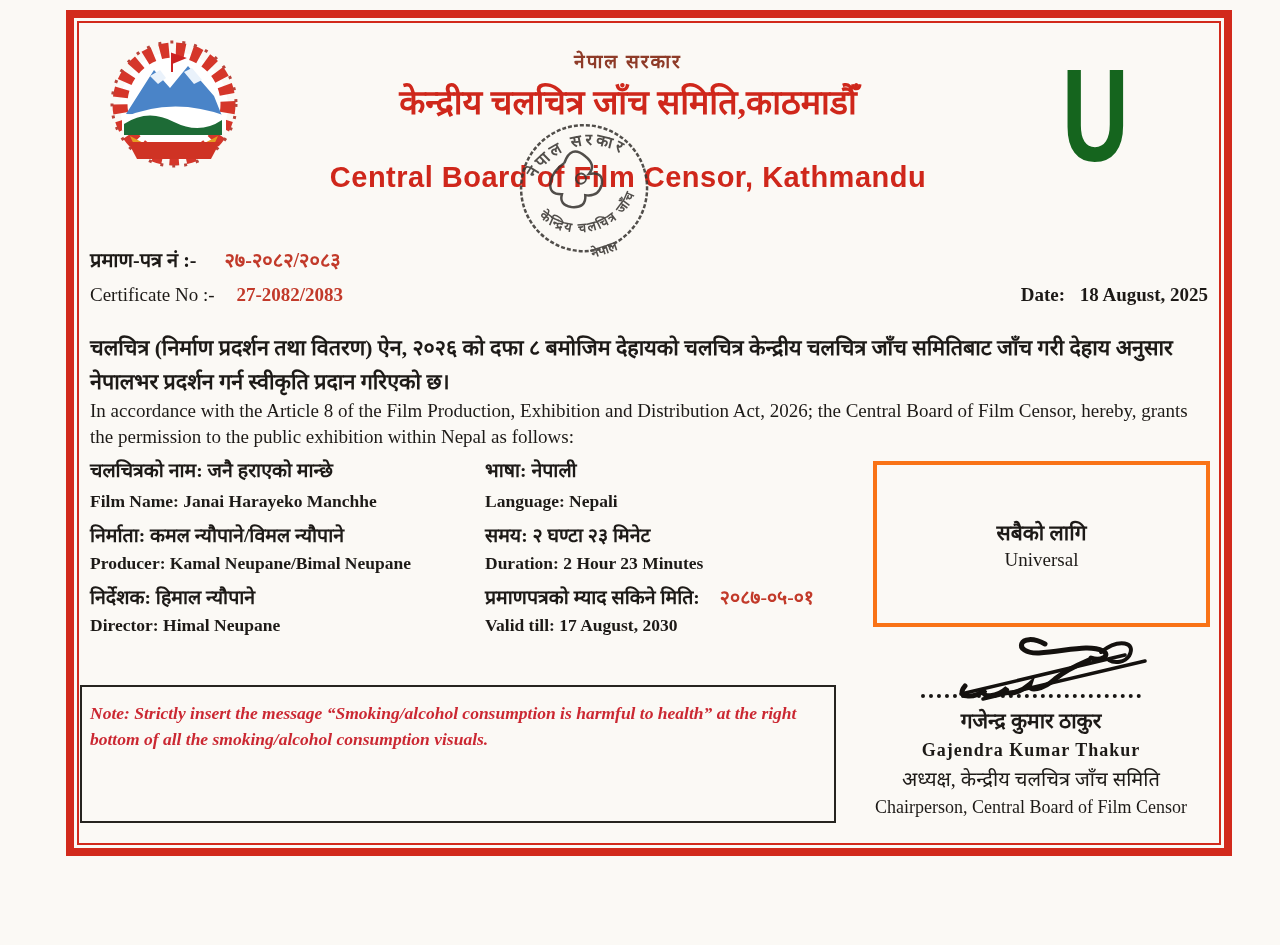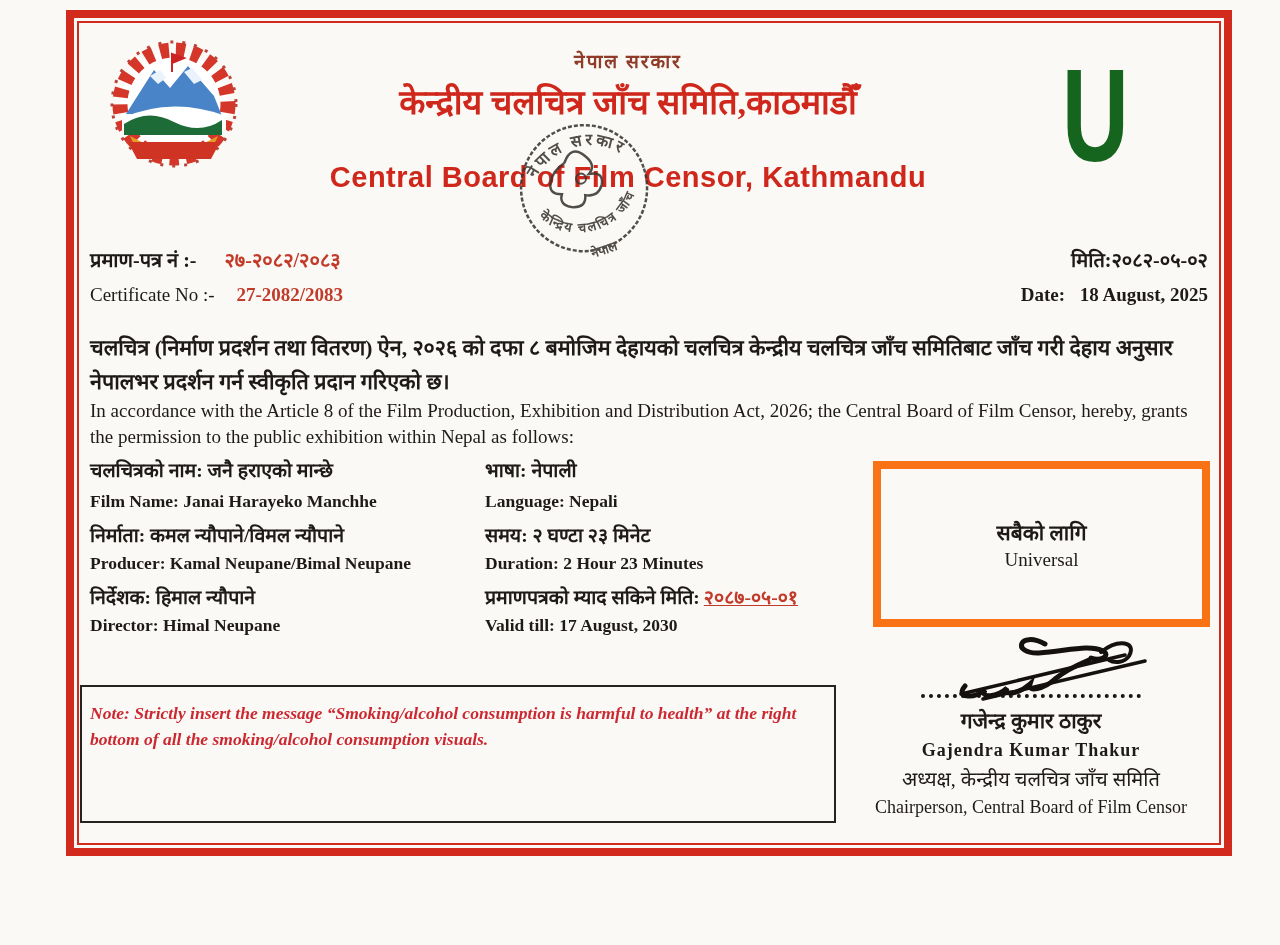--- a/index.html
+++ b/index.html
@@ -114,7 +114,6 @@
     <span class="en-label red-val" style="margin-left:18px;">27-2082/2083</span>
   </div>
 
-  <div class="date-block dev" style="top:246px;font-size:20px;font-weight:bold;">मिति:२०८२-०५-०२</div>
   <div class="date-block" style="top:284px;font-size:19px;">
     <span class="bold">Date:</span>
     <span class="bold" style="margin-left:10px;">18 August, 2025</span>

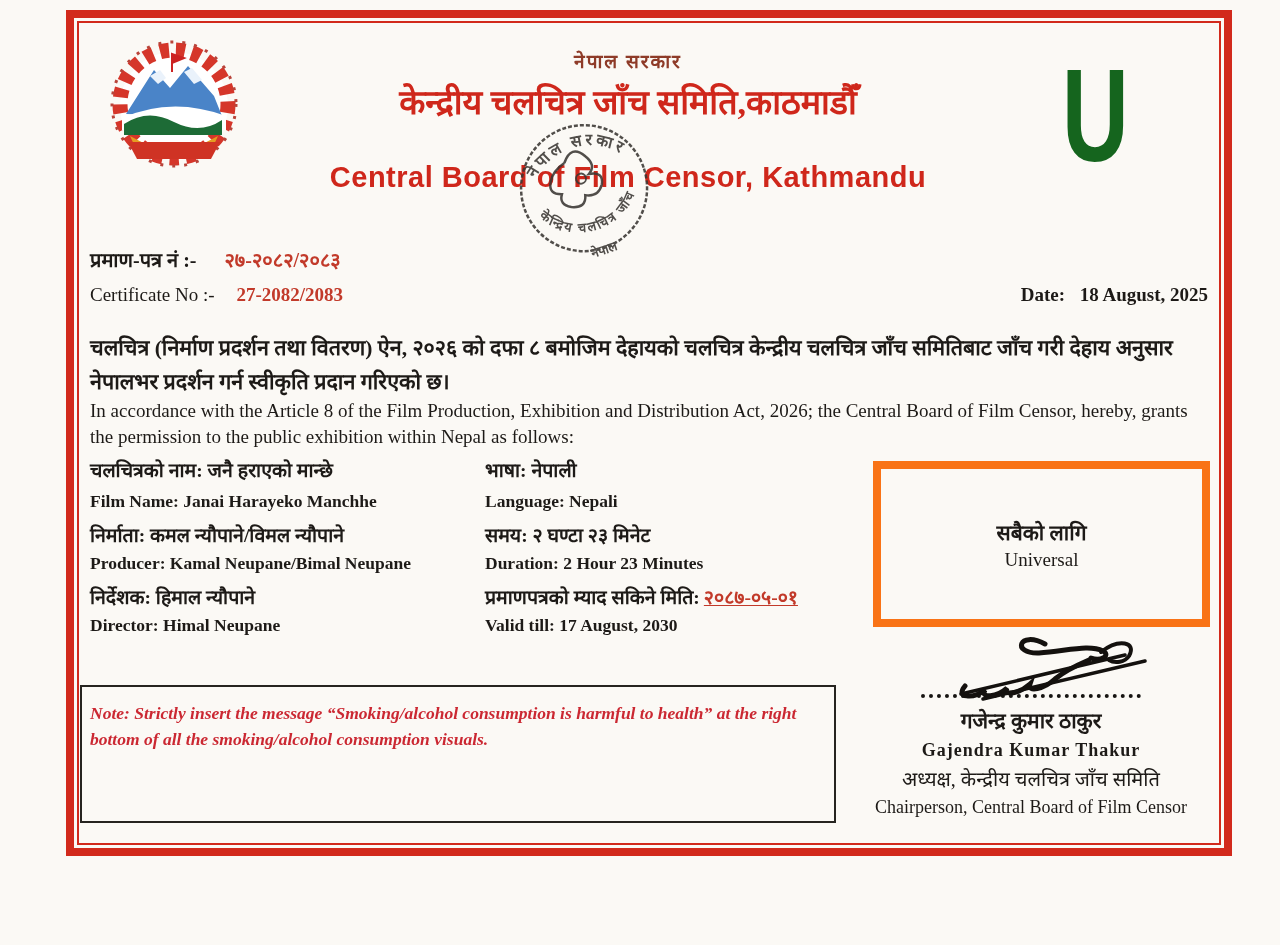--- a/index.html
+++ b/index.html
@@ -42,7 +42,7 @@
   .detail-en{font-size:17.5px;font-weight:bold;}
   .rating-box{
     position:absolute;left:873px;top:461px;width:337px;height:166px;box-sizing:border-box;
-    border:8px solid #f97316;display:flex;flex-direction:column;align-items:center;
+    border:4px solid #f97316;display:flex;flex-direction:column;align-items:center;
     justify-content:center;gap:3px;
   }
   .rating-np{font-size:21px;font-weight:bold;}

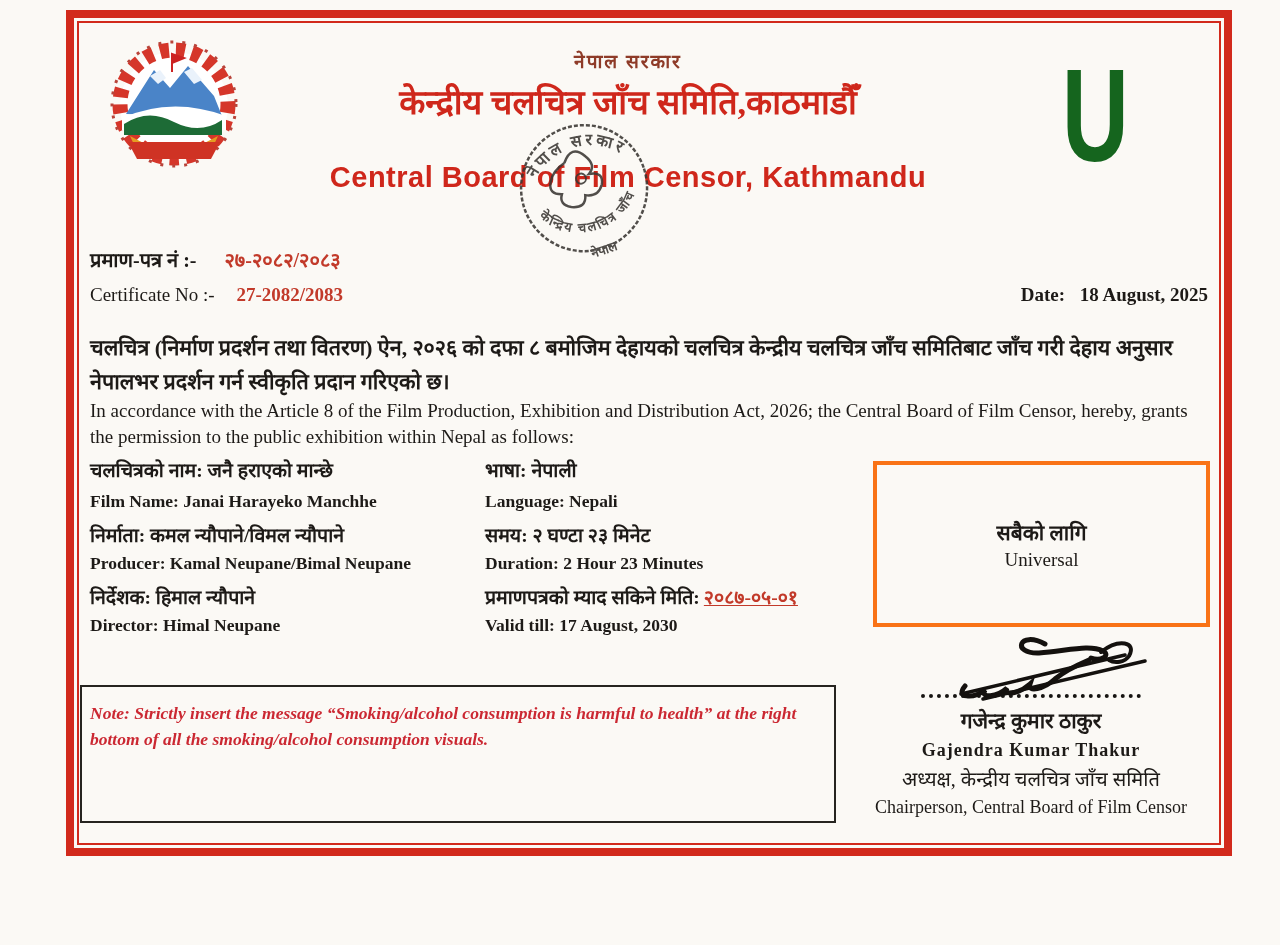--- a/index.html
+++ b/index.html
@@ -135,7 +135,7 @@
   <div class="row detail-en" style="left:485px;top:553px;">Duration: 2 Hour 23 Minutes</div>
   <div class="row" style="left:485px;top:583px;">
     <span class="detail-np dev">प्रमाणपत्रको म्याद सकिने मिति:</span>
-    <span class="detail-np dev red-val" style="margin-left:0;text-decoration:underline;">२०८७-०५-०१</span>
+    <span class="detail-np dev red-val" style="margin-left:16px;">२०८७-०५-०१</span>
   </div>
   <div class="row detail-en" style="left:485px;top:615px;">Valid till: 17 August, 2030</div>
 

